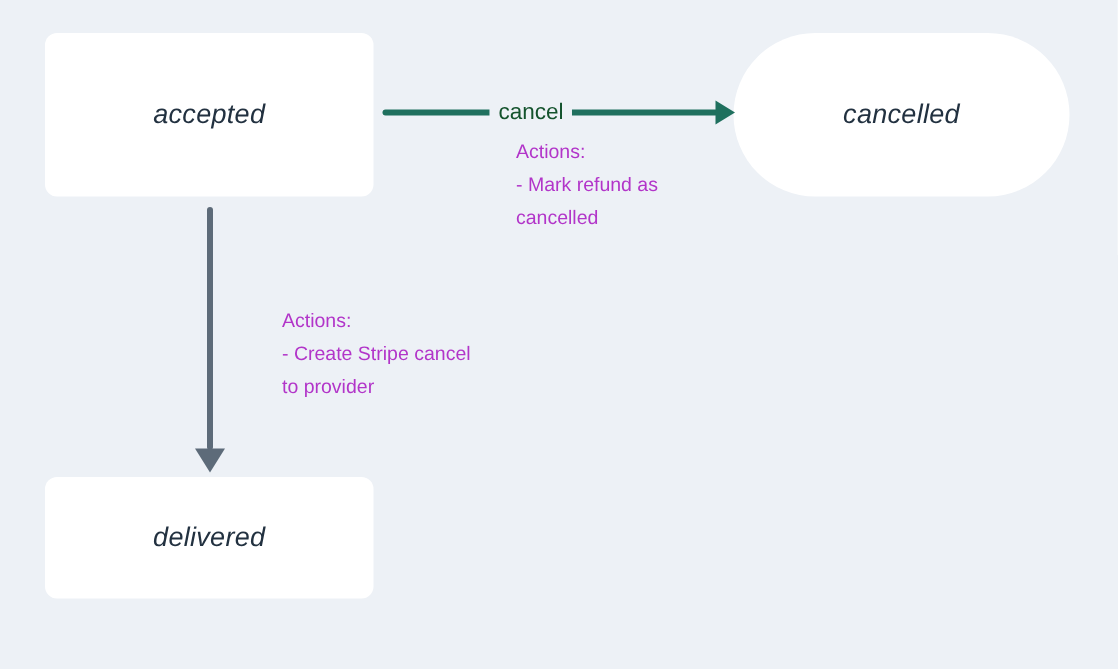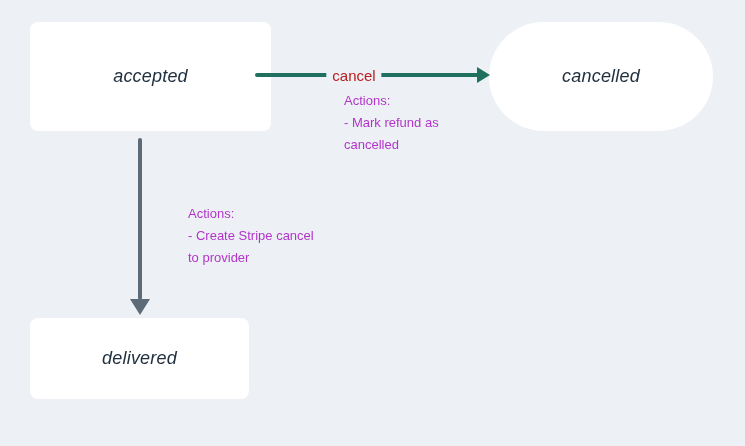--- a/index.html
+++ b/index.html
@@ -30,7 +30,7 @@
     color: #223140;
     letter-spacing: 0.2px;
   }
-  #node-accepted  { left: 30px;  top: 22px;  width: 241px; height: 109px; }
+  #node-accepted  { left: 30px;  top: 22px;  width: 219px; height: 109px; }
   #node-cancelled { left: 489px; top: 22px;  width: 224px; height: 109px; }
   #node-delivered { left: 30px;  top: 318px; width: 219px; height: 81px; }
 

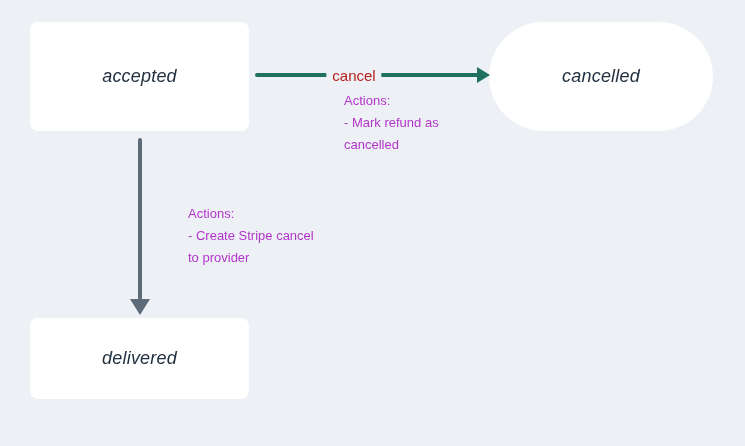--- a/index.html
+++ b/index.html
@@ -74,7 +74,7 @@
     background: #edf1f6;
     padding: 3px 6px;
     font-size: 15px;
-    color: #b91c1c;
+    color: #14532d;
     white-space: nowrap;
   }
   #edge-cancel-label   { left: 354px; top: 75px; }

